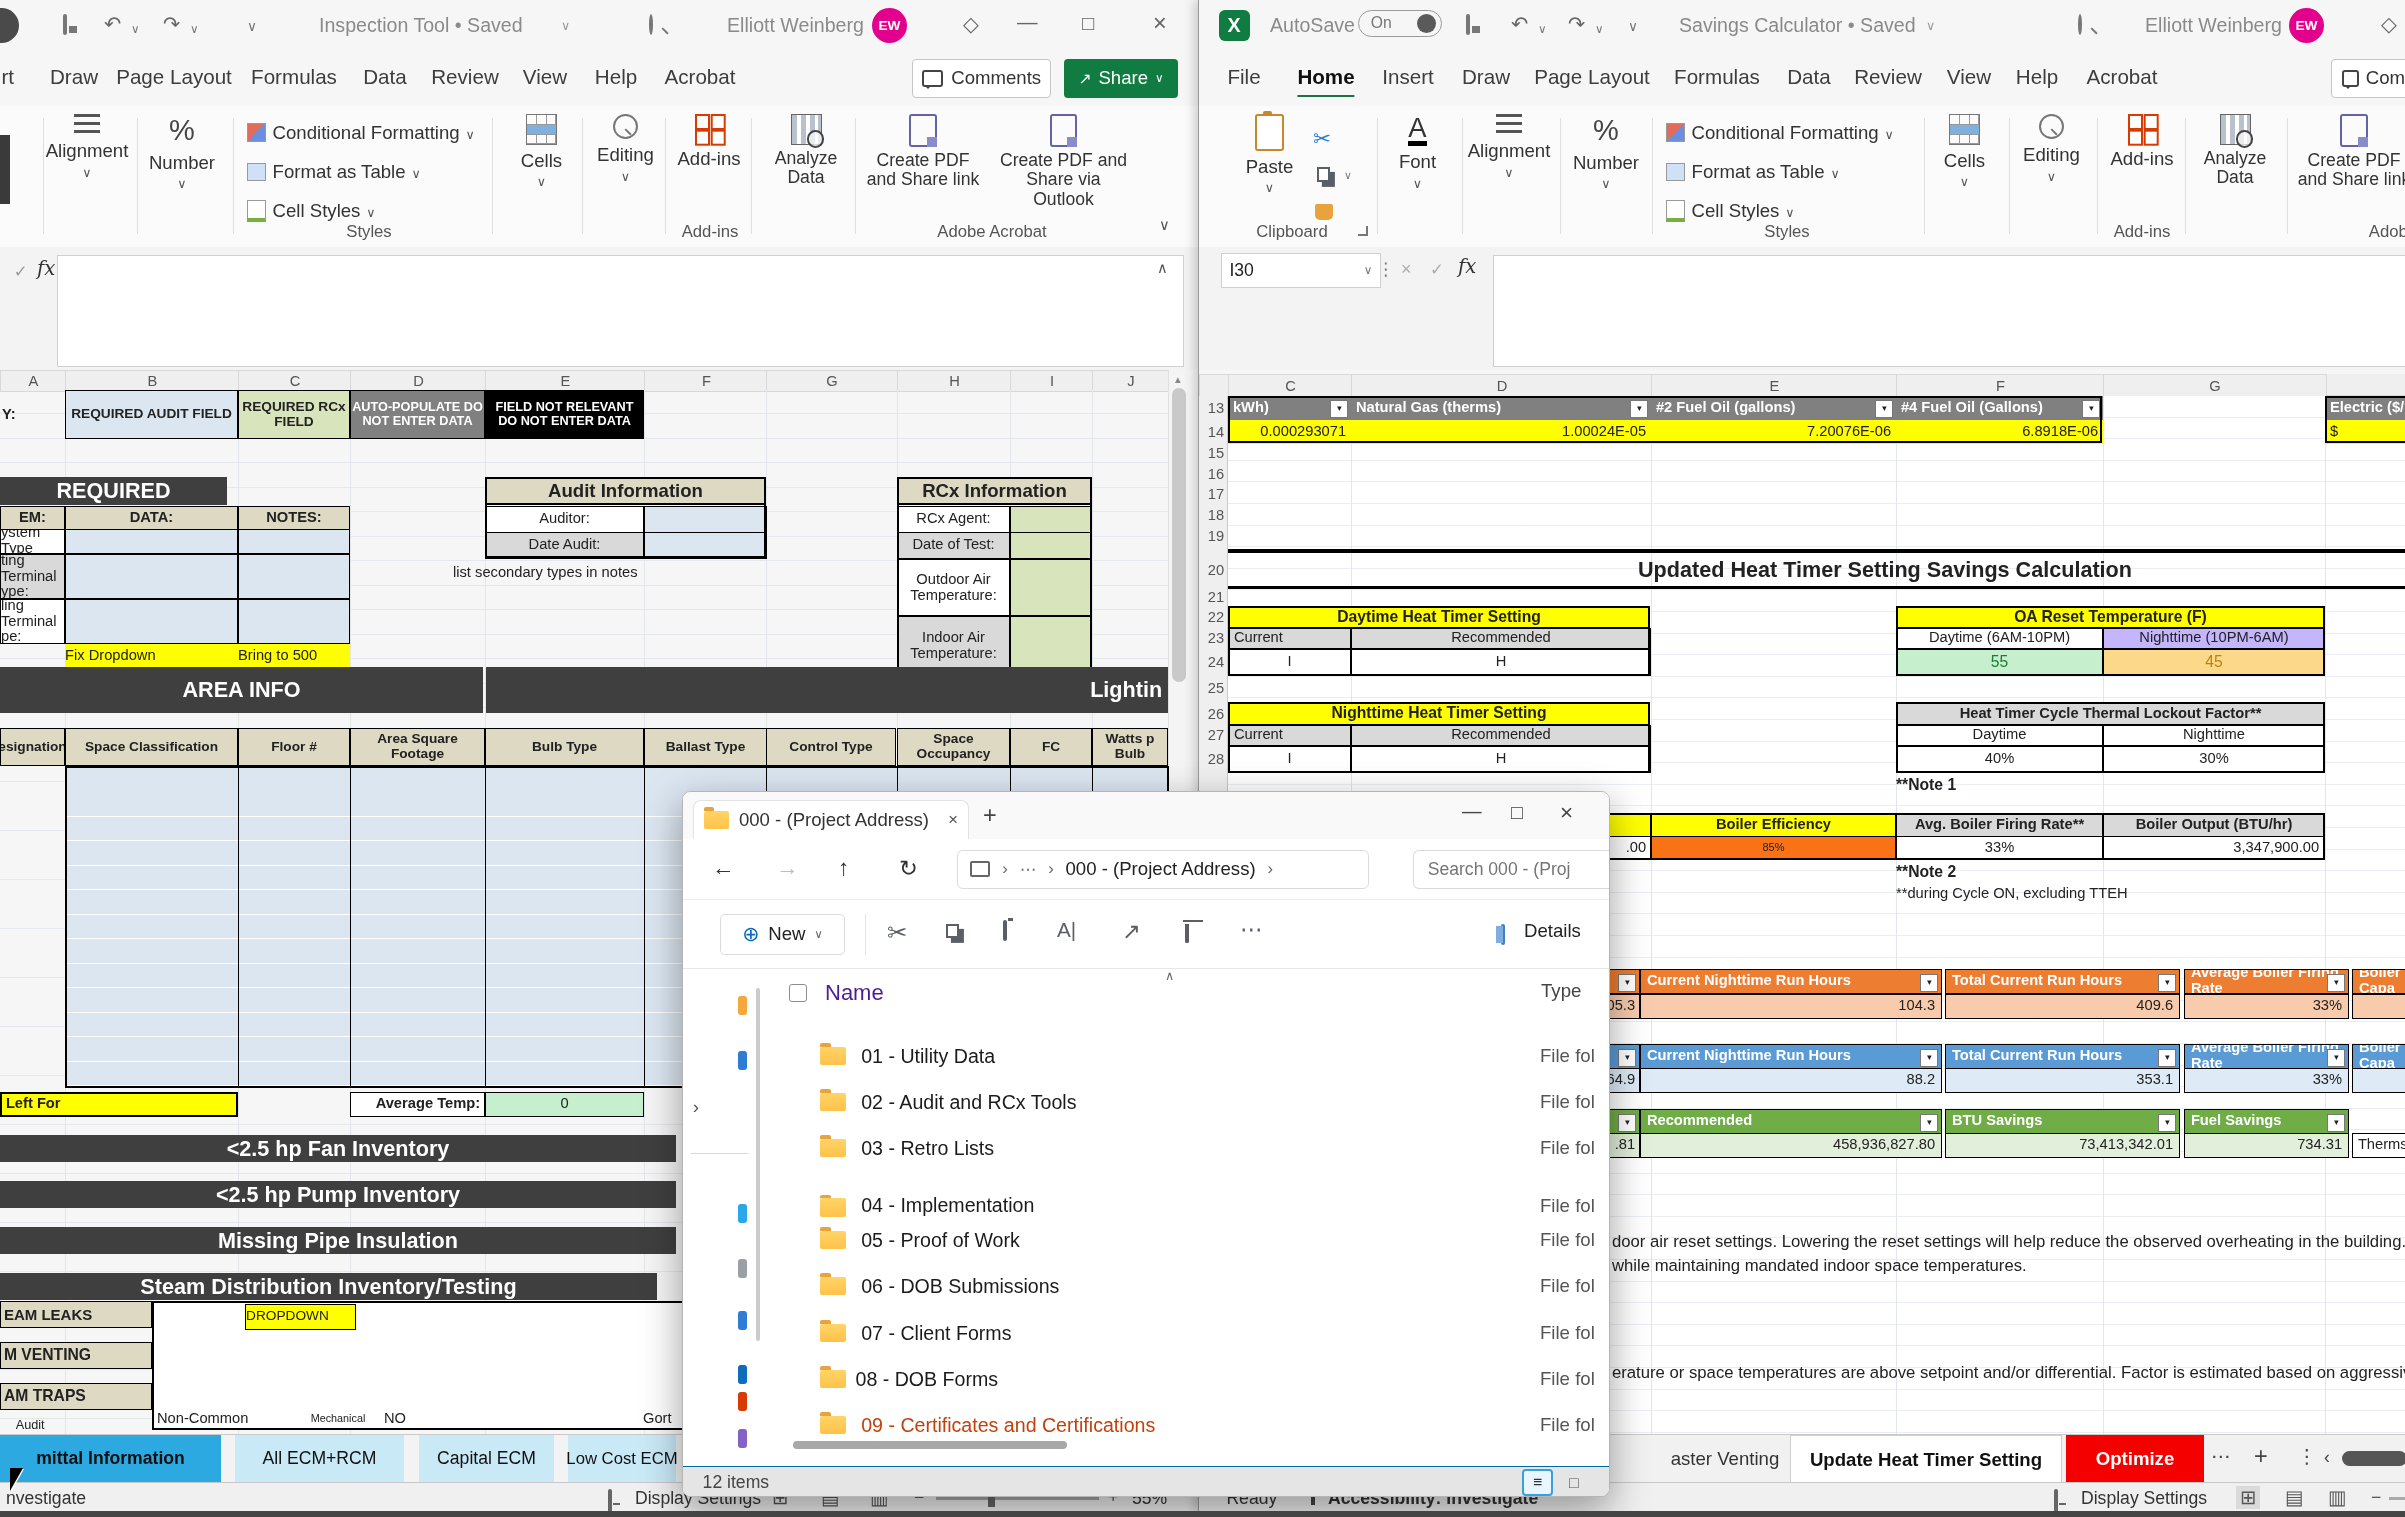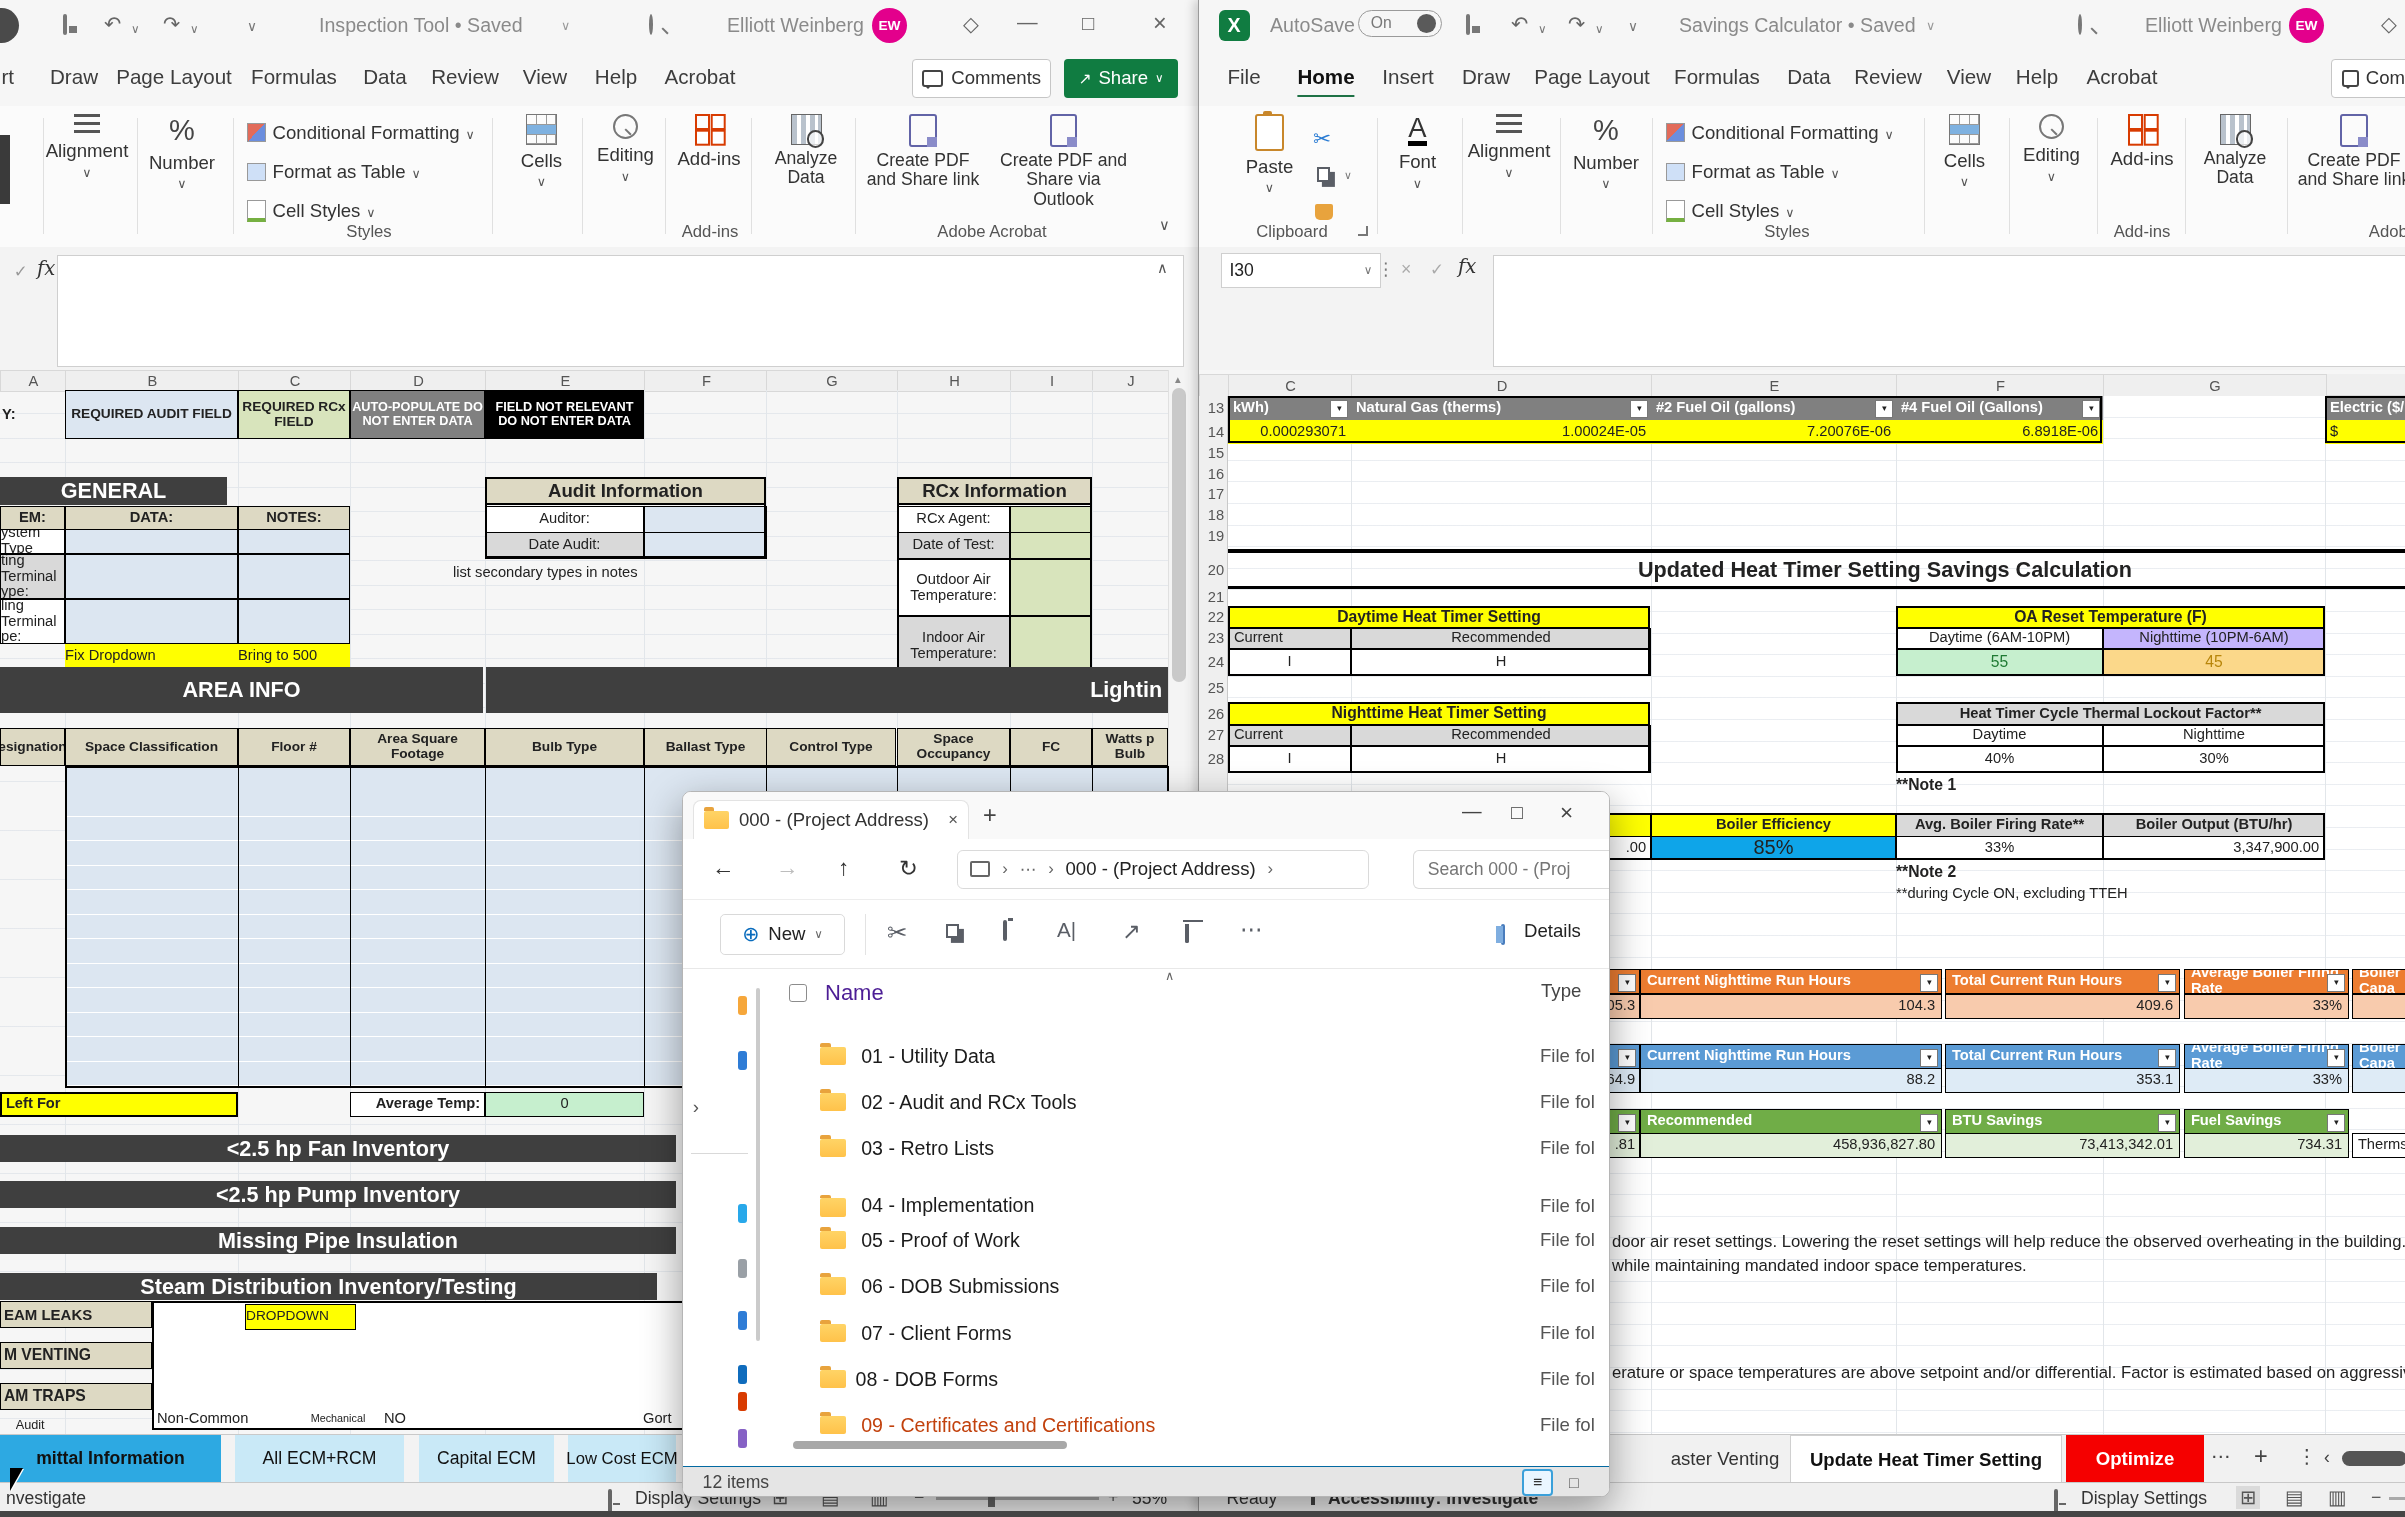--- a/index.html
+++ b/index.html
@@ -242,7 +242,7 @@
   <div class="cell g8 bd b" style="left:350px;top:390px;width:135px;height:49px;font-size:12.7px">AUTO-POPULATE DO NOT ENTER DATA</div>
   <div class="cell blk bd b" style="left:485px;top:390px;width:159px;height:49px;font-size:12.7px">FIELD NOT RELEVANT DO NOT ENTER DATA</div>
 
-  <div class="cell dk b" style="left:0;top:477px;width:227px;height:28px;font-size:21.6px">GENERAL</div>
+  <div class="cell dk b" style="left:0;top:477px;width:227px;height:28px;font-size:21.6px">REQUIRED</div>
   <div class="cell tan bd b" style="left:0;top:506px;width:65px;height:23.5px">EM:</div>
   <div class="cell tan bd b" style="left:65px;top:506px;width:173px;height:23.5px">DATA:</div>
   <div class="cell tan bd b" style="left:238px;top:506px;width:112px;height:23.5px">NOTES:</div>

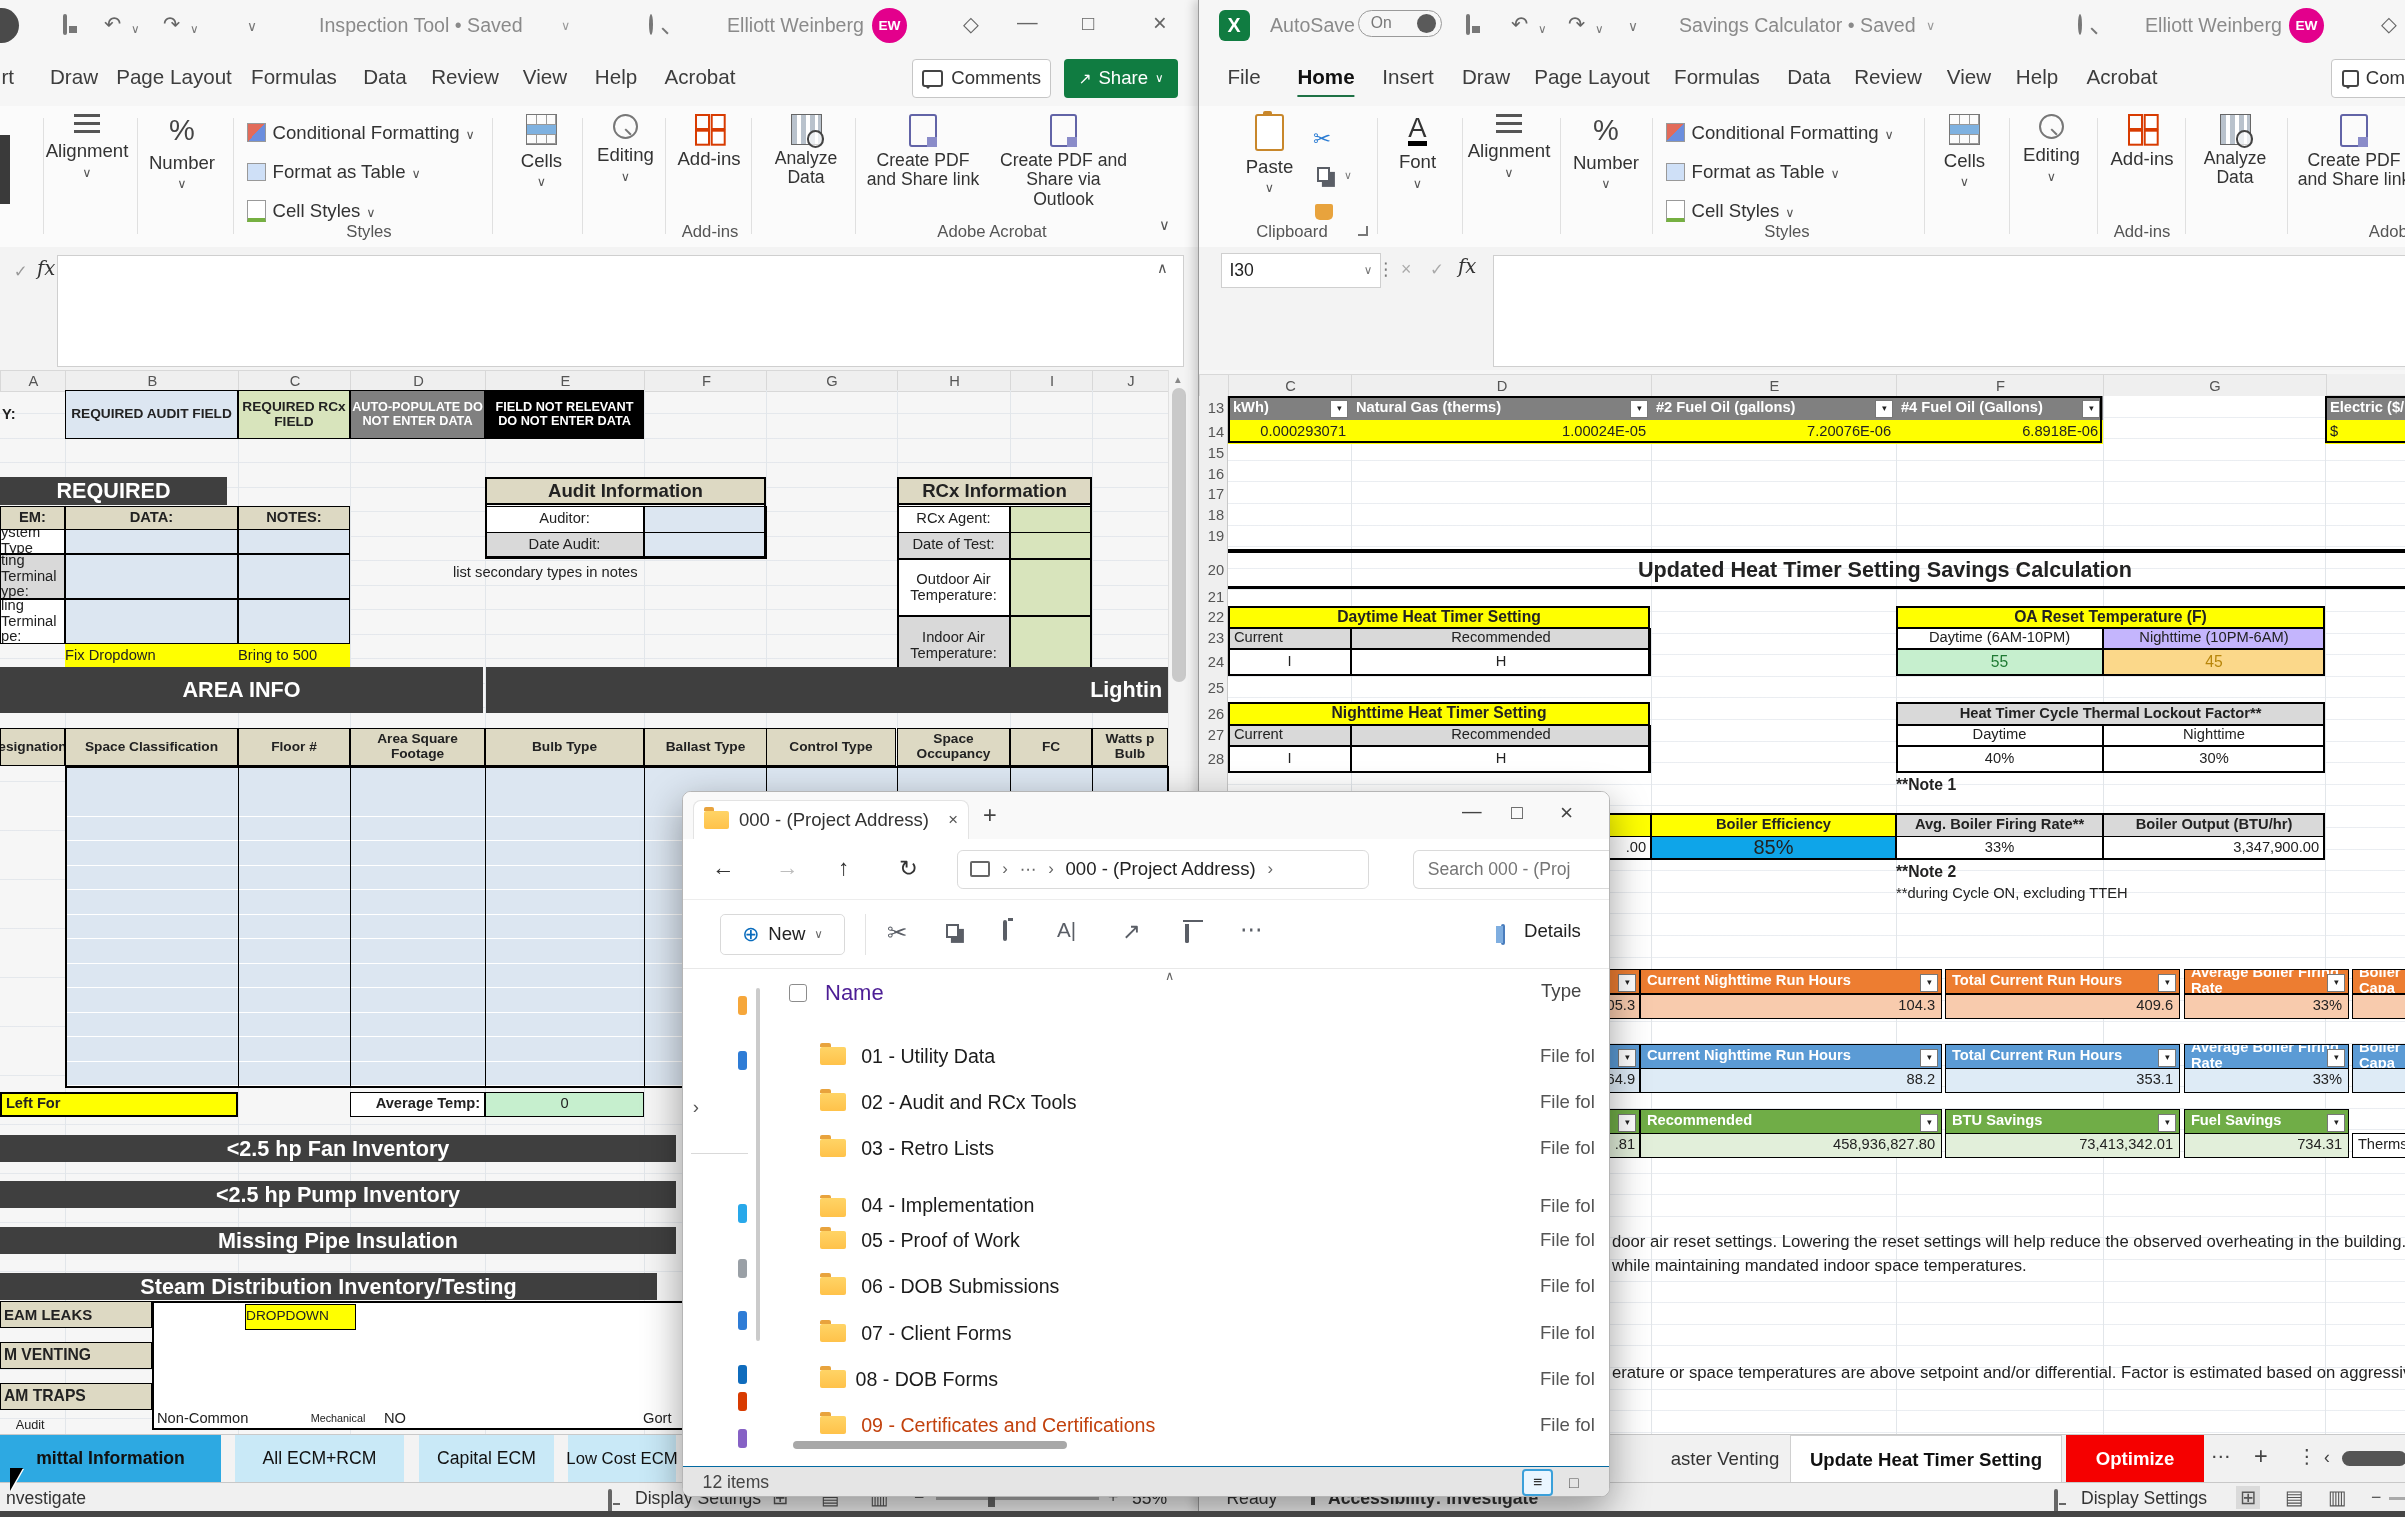--- a/index.html
+++ b/index.html
@@ -592,7 +592,7 @@
   <div class="cell gr bd b" style="left:697px;top:813px;width:207px;height:23.5px;font-size:14.7px">Avg. Boiler Firing Rate**</div>
   <div class="cell gr bd b" style="left:904px;top:813px;width:222px;height:23.5px;font-size:14.7px">Boiler Output (BTU/hr)</div>
   <div class="cell bd cr" style="left:392px;top:836px;width:60px;height:23.5px;background:#fff;font-size:14.7px;padding-right:3.9px">.00</div>
-  <div class="cell bd" style="left:452px;top:836px;width:245px;height:23.5px;background:#0ea5e9;font-size:20px">85%</div>
+  <div class="cell bd" style="left:452px;top:836px;width:245px;height:23.5px;background:#f97316;font-size:11px">85%</div>
   <div class="cell bd" style="left:697px;top:836px;width:207px;height:23.5px;background:#fff;font-size:14.7px">33%</div>
   <div class="cell bd cr" style="left:904px;top:836px;width:222px;height:23.5px;background:#fff;font-size:14.7px;padding-right:4.9px">3,347,900.00</div>
   <div class="a bd2" style="left:392px;top:813px;width:734px;height:47px;pointer-events:none"></div>

